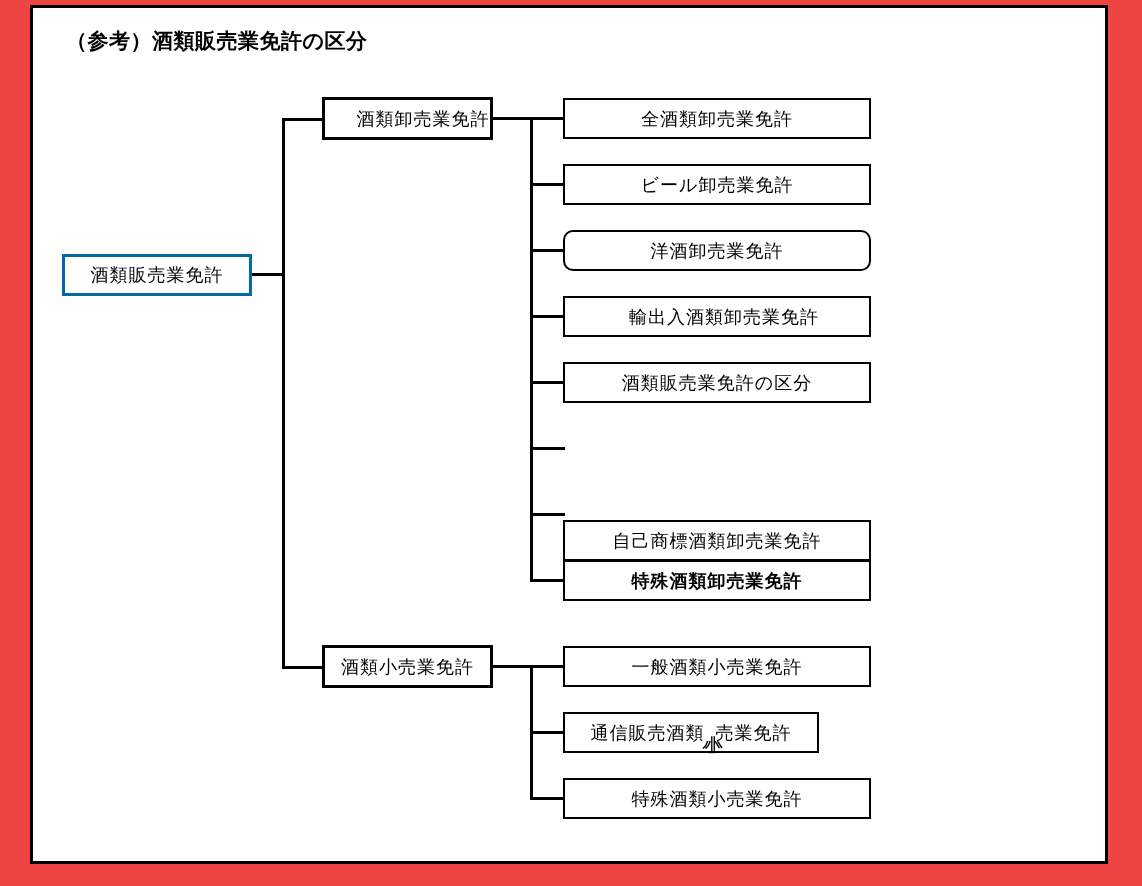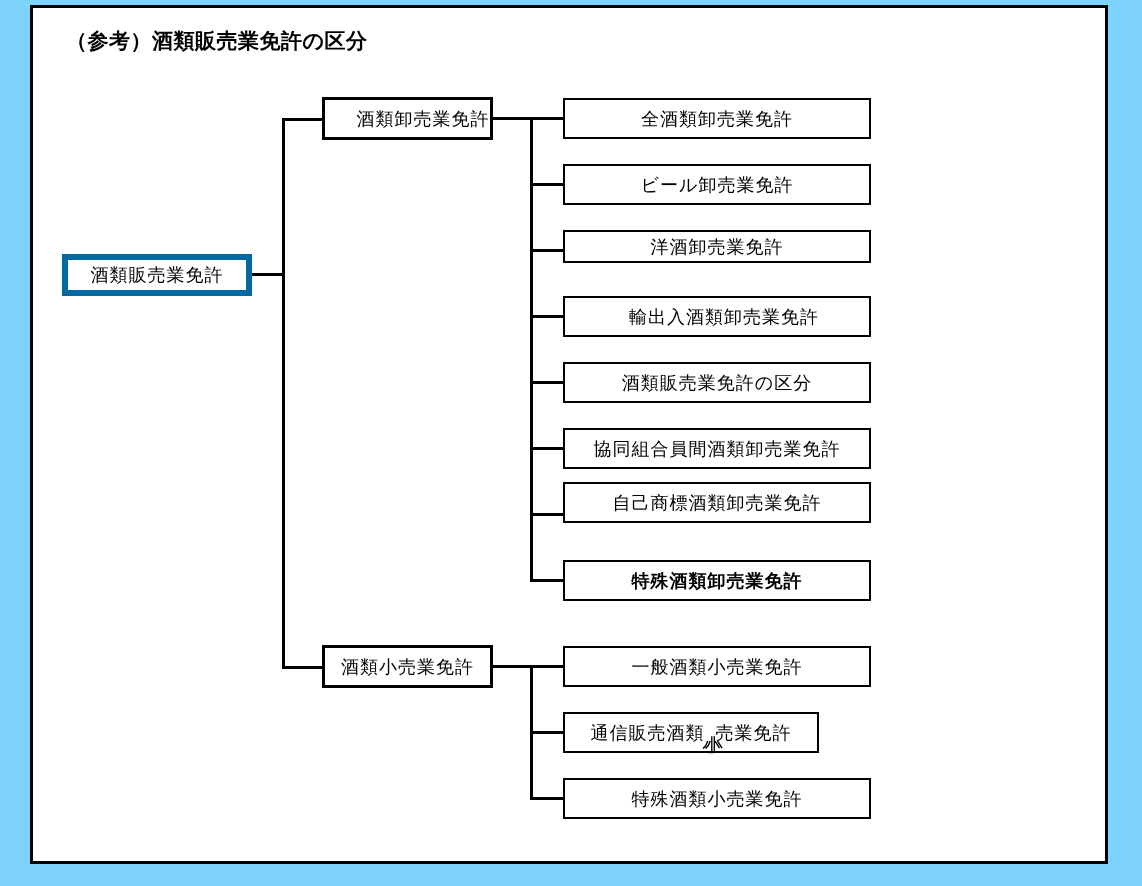--- a/index.html
+++ b/index.html
@@ -17,7 +17,7 @@
     position: relative;
     width: 1142px;
     height: 886px;
-    background: #7dd3fc;
+    background: #ef4444;
     overflow: hidden;
   }
 

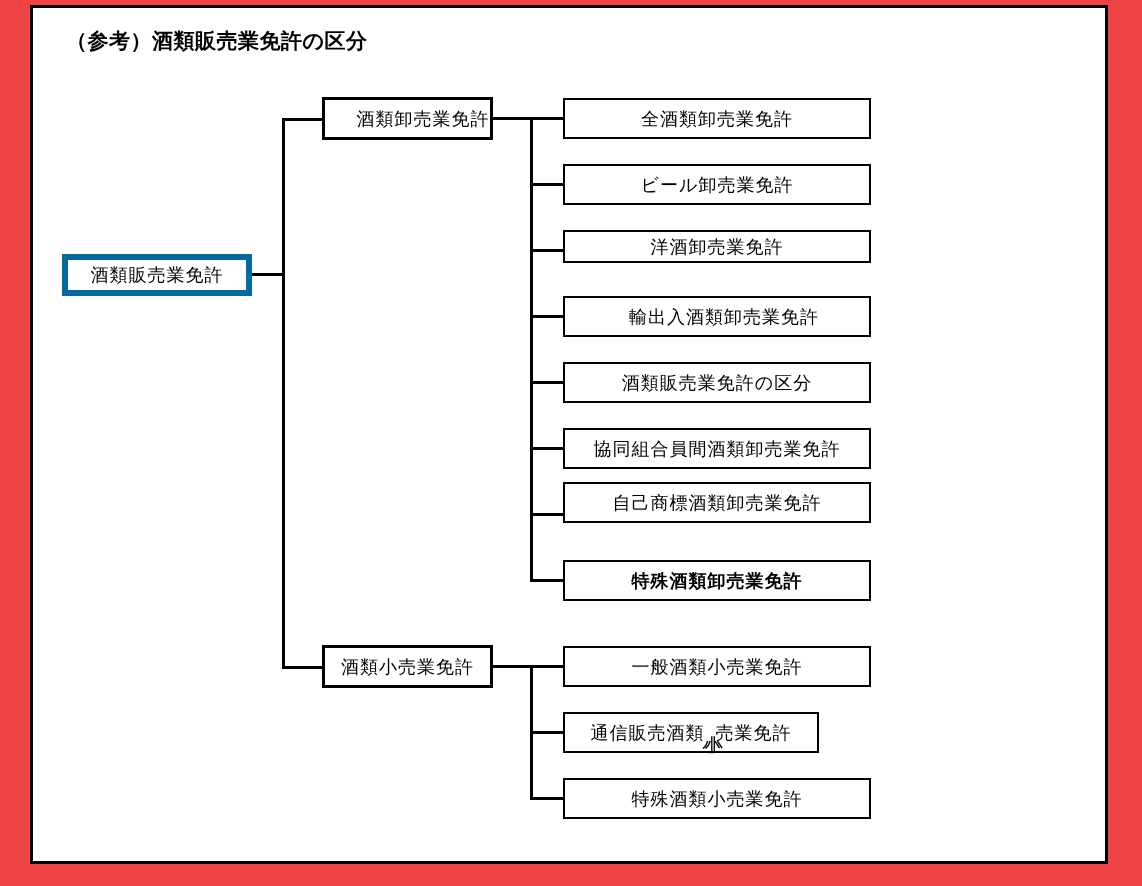--- a/index.html
+++ b/index.html
@@ -136,7 +136,7 @@
 
   <div class="node node-leaf" style="left:563px; top:98px; width:308px; height:41px;">全酒類卸売業免許</div>
   <div class="node node-leaf" style="left:563px; top:164px; width:308px; height:41px;">ビール卸売業免許</div>
-  <div class="node node-leaf" style="left:563px; top:230px; width:308px; height:33px;">洋酒卸売業免許</div>
+  <div class="node node-leaf" style="left:563px; top:230px; width:308px; height:41px;border-radius:10px;">洋酒卸売業免許</div>
   <div class="node node-leaf" style="left:563px; top:296px; width:308px; height:41px;padding-left:14px;">輸出入酒類卸売業免許</div>
   <div class="node node-leaf" style="left:563px; top:362px; width:308px; height:41px;">酒類販売業免許の区分</div>
   <div class="node node-leaf" style="left:563px; top:428px; width:308px; height:41px;">協同組合員間酒類卸売業免許</div>

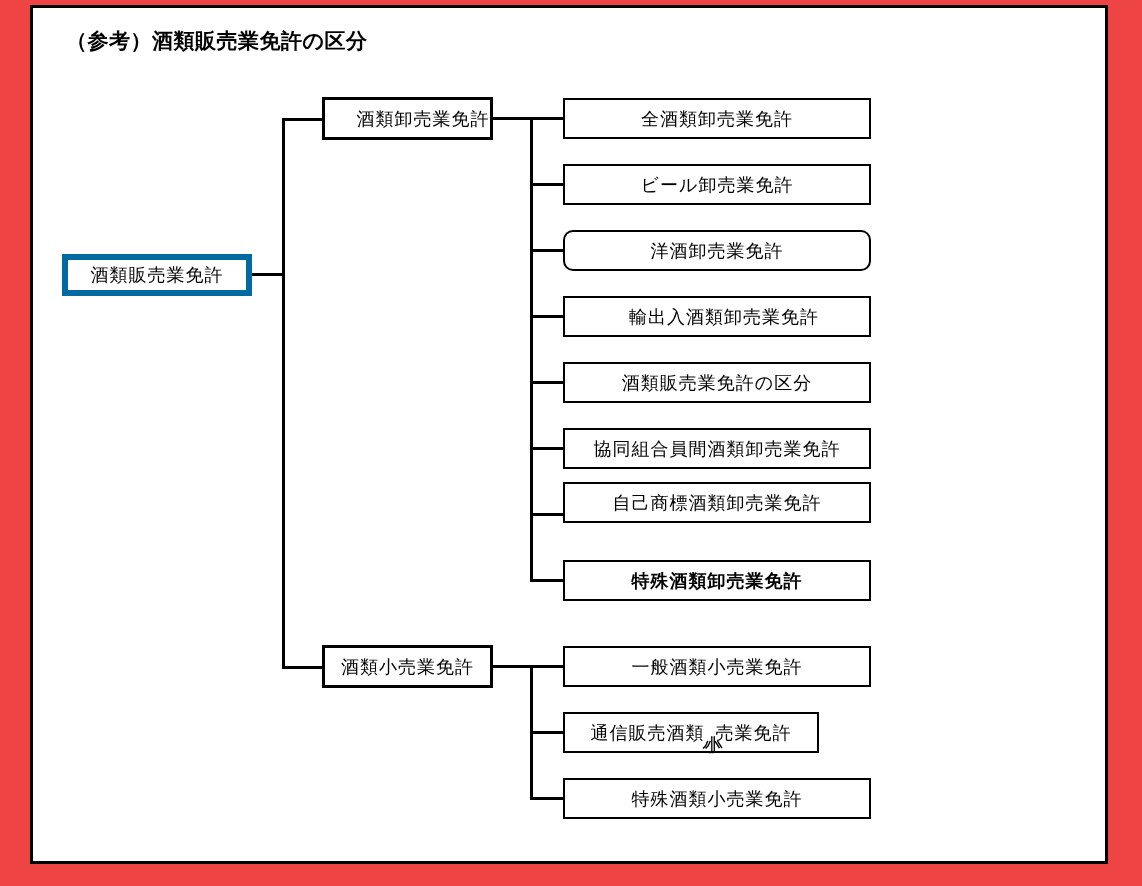--- a/index.html
+++ b/index.html
@@ -61,7 +61,7 @@
   }
 
   .node-root {
-    border: 6px solid #0369a1;
+    border: 3px solid #0369a1;
     font-size: 18px;
     letter-spacing: 1px;
   }

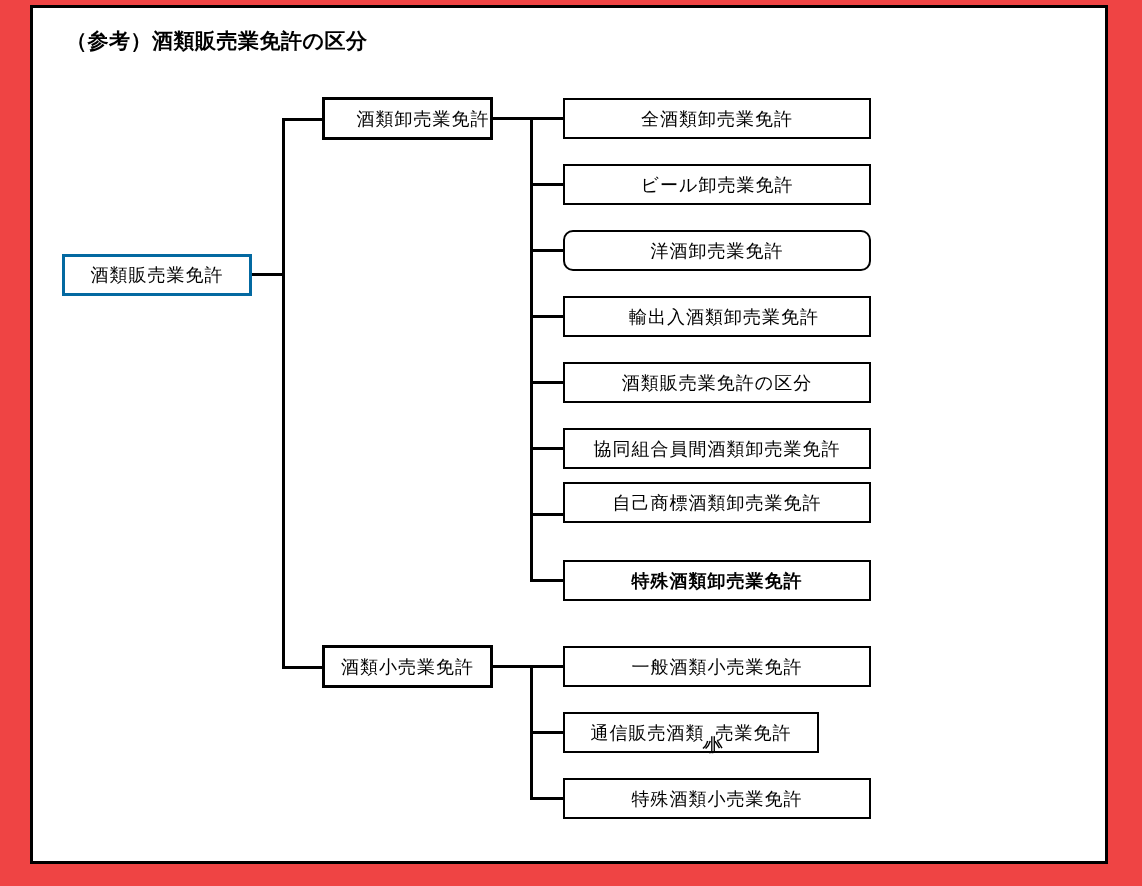--- a/index.html
+++ b/index.html
@@ -139,7 +139,6 @@
   <div class="node node-leaf" style="left:563px; top:230px; width:308px; height:41px;border-radius:10px;">洋酒卸売業免許</div>
   <div class="node node-leaf" style="left:563px; top:296px; width:308px; height:41px;padding-left:14px;">輸出入酒類卸売業免許</div>
   <div class="node node-leaf" style="left:563px; top:362px; width:308px; height:41px;">酒類販売業免許の区分</div>
-  <div class="node node-leaf" style="left:563px; top:428px; width:308px; height:41px;">協同組合員間酒類卸売業免許</div>
   <div class="node node-leaf" style="left:563px; top:482px; width:308px; height:41px;">自己商標酒類卸売業免許</div>
   <div class="node node-leaf" style="left:563px; top:560px; width:308px; height:41px;font-weight:bold;">特殊酒類卸売業免許</div>
 

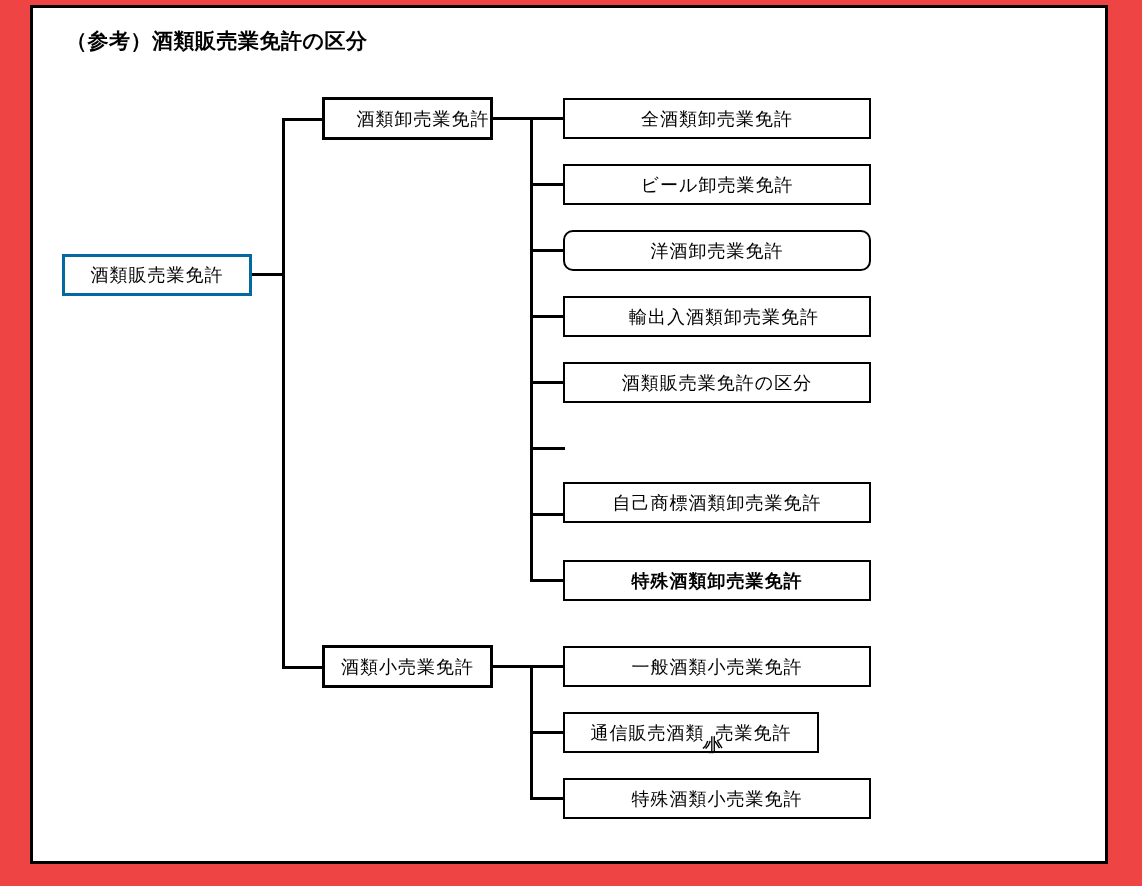--- a/index.html
+++ b/index.html
@@ -139,7 +139,7 @@
   <div class="node node-leaf" style="left:563px; top:230px; width:308px; height:41px;border-radius:10px;">洋酒卸売業免許</div>
   <div class="node node-leaf" style="left:563px; top:296px; width:308px; height:41px;padding-left:14px;">輸出入酒類卸売業免許</div>
   <div class="node node-leaf" style="left:563px; top:362px; width:308px; height:41px;">酒類販売業免許の区分</div>
-  <div class="node node-leaf" style="left:563px; top:482px; width:308px; height:41px;">自己商標酒類卸売業免許</div>
+  <div class="node node-leaf" style="left:563px; top:520px; width:308px; height:41px;">自己商標酒類卸売業免許</div>
   <div class="node node-leaf" style="left:563px; top:560px; width:308px; height:41px;font-weight:bold;">特殊酒類卸売業免許</div>
 
   <div class="node node-branch" style="left:322px; top:645px; width:171px; height:43px;">酒類小売業免許</div>

